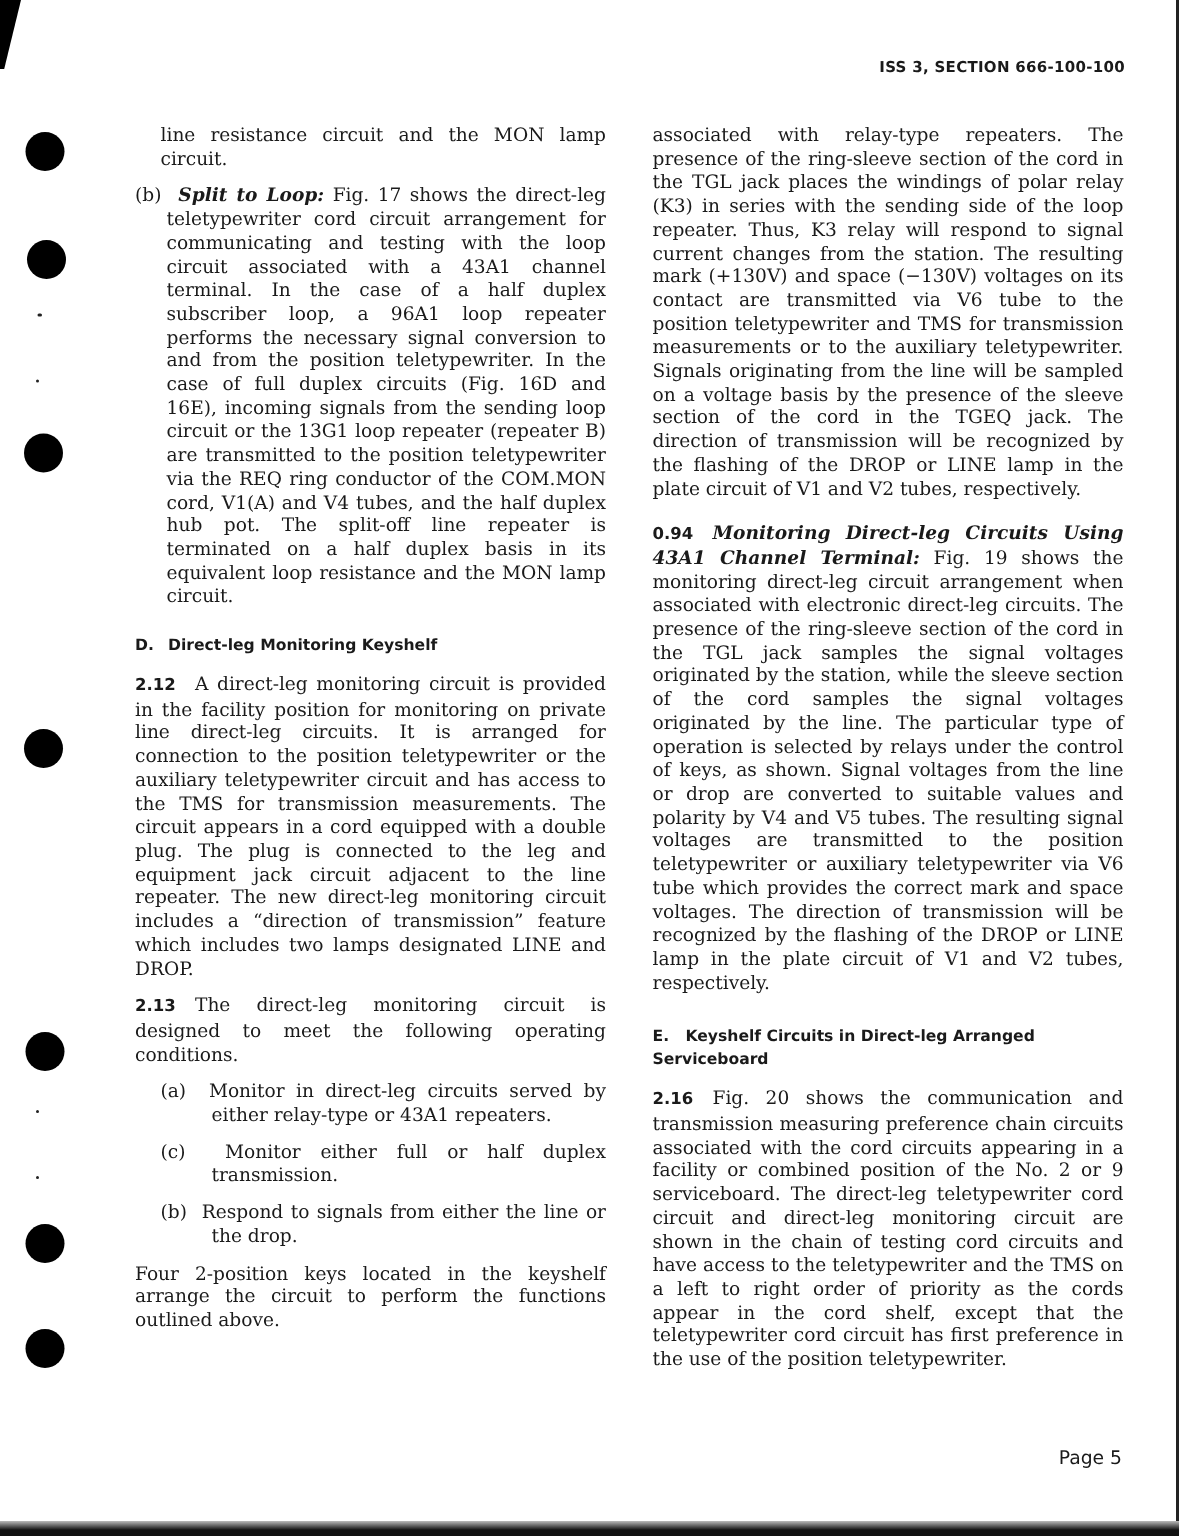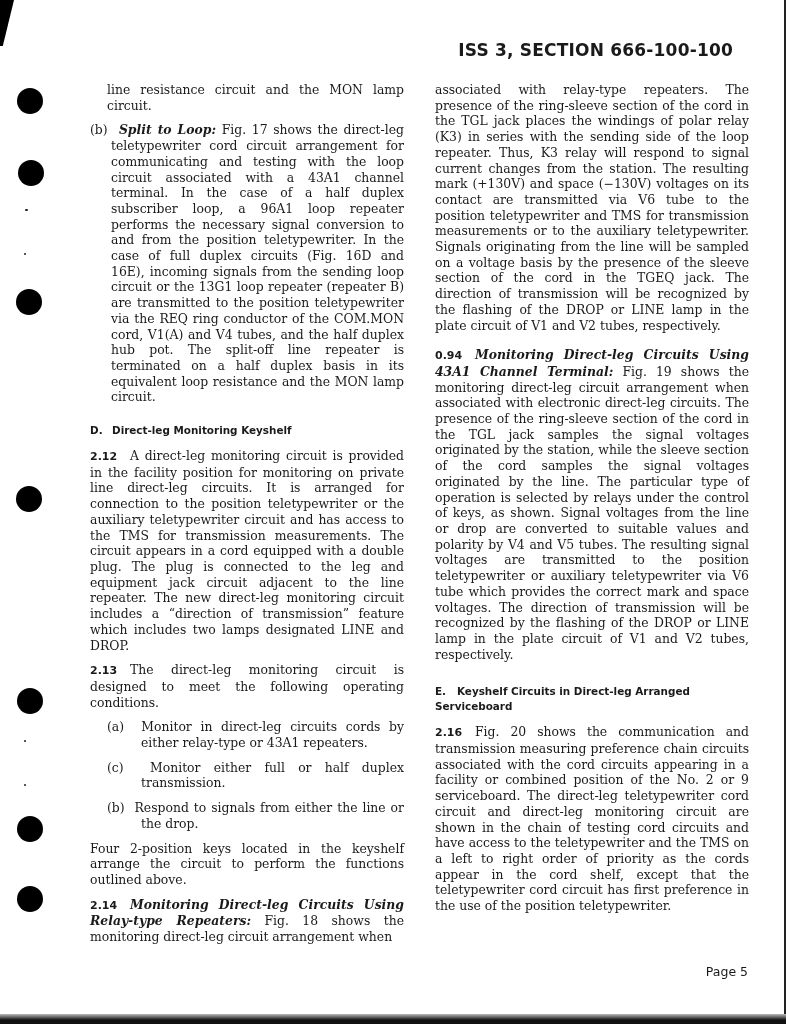--- a/index.html
+++ b/index.html
@@ -24,9 +24,9 @@
   }
   .speck { position: absolute; width: 3px; height: 2px; background: #222; border-radius: 1px; }
   .header {
-    position: absolute; top: 40px; right: 53px;
+    position: absolute; top: 40px; right: 36px;
     font-family: "DejaVu Sans", "Liberation Sans", sans-serif;
-    font-weight: bold; font-size: 17px; letter-spacing: 0.2px;
+    font-weight: bold; font-size: 10px; letter-spacing: 0.2px;
   }
   .footer {
     position: absolute; top: 964px; right: 38px;

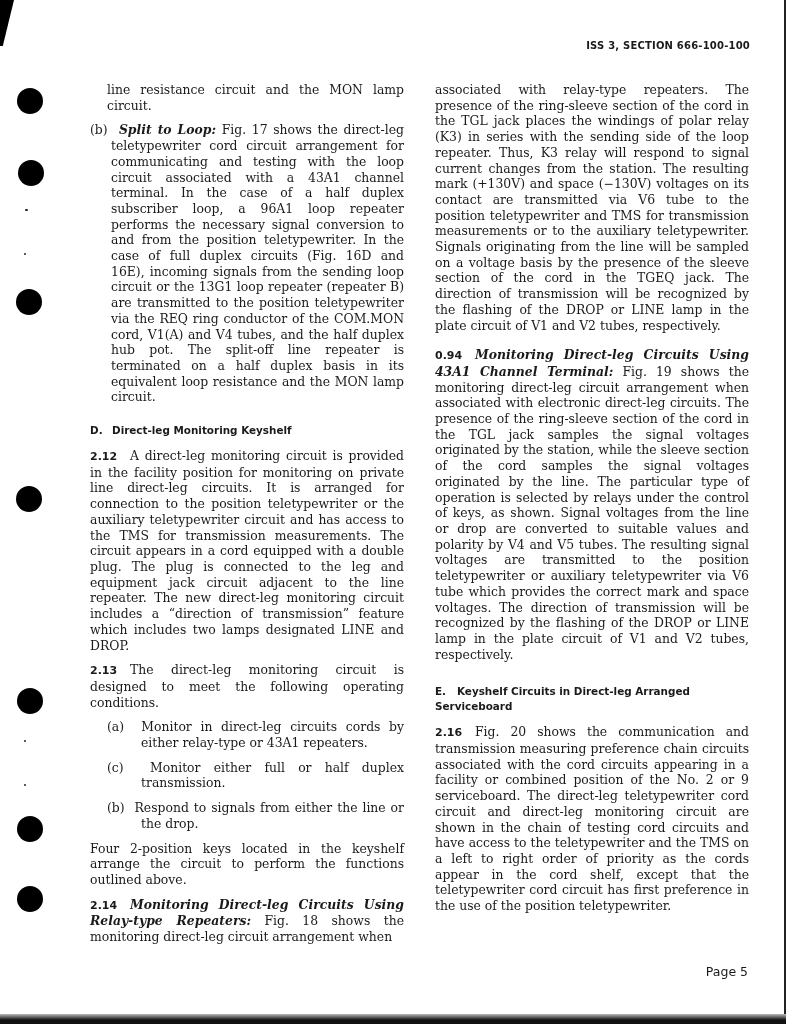--- a/index.html
+++ b/index.html
@@ -100,7 +100,7 @@
 
   <p class="hang-list">
     <span>(a)</span>&nbsp;
-    <span>Monitor in direct-leg circuits cords by either relay-type or 43A1 repeaters.</span>
+    <span>Monitor in direct-leg circuits served by either relay-type or 43A1 repeaters.</span>
   </p>
   <p class="hang-list">
     <span>(c)</span>&nbsp;

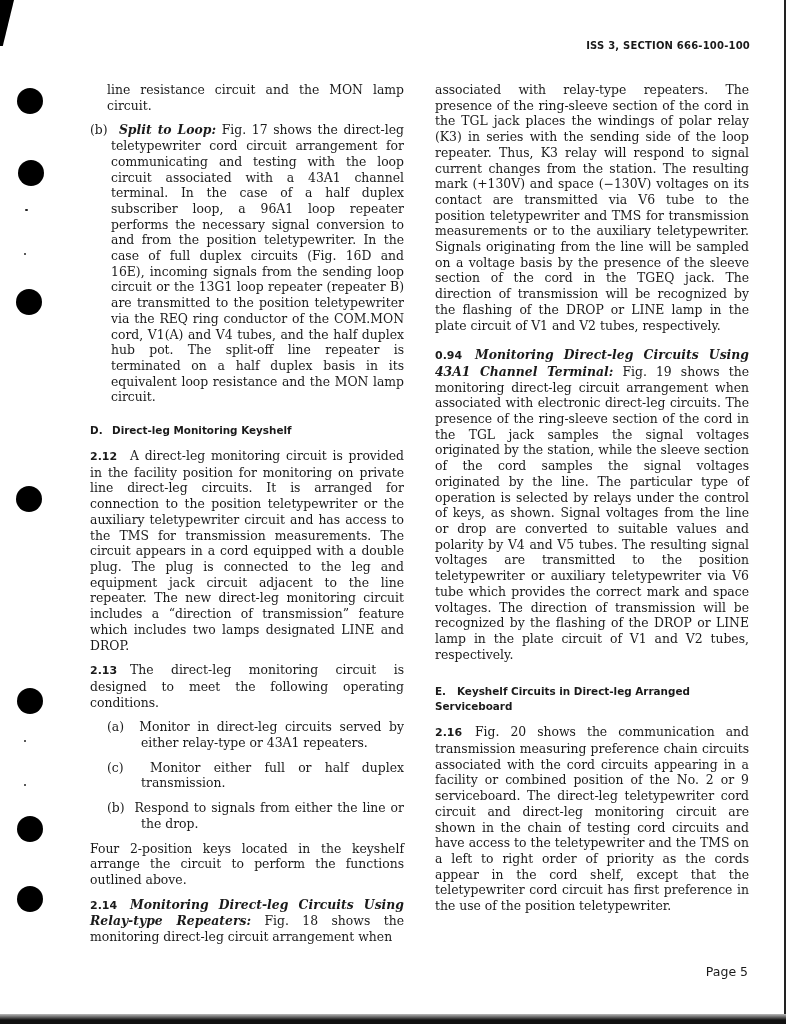--- a/index.html
+++ b/index.html
@@ -113,10 +113,6 @@
 
   <p>Four 2-position keys located in the keyshelf arrange the circuit to perform the functions outlined above.</p>
 
-  <p>
-    <span class="pnum">2.14</span><span class="bi">Monitoring Direct-leg Circuits Using Relay-type Repeaters:</span>
-    <span>Fig. 18 shows the monitoring direct-leg circuit arrangement when</span>
-  </p>
 </div>
 
 <div class="col col-right">

